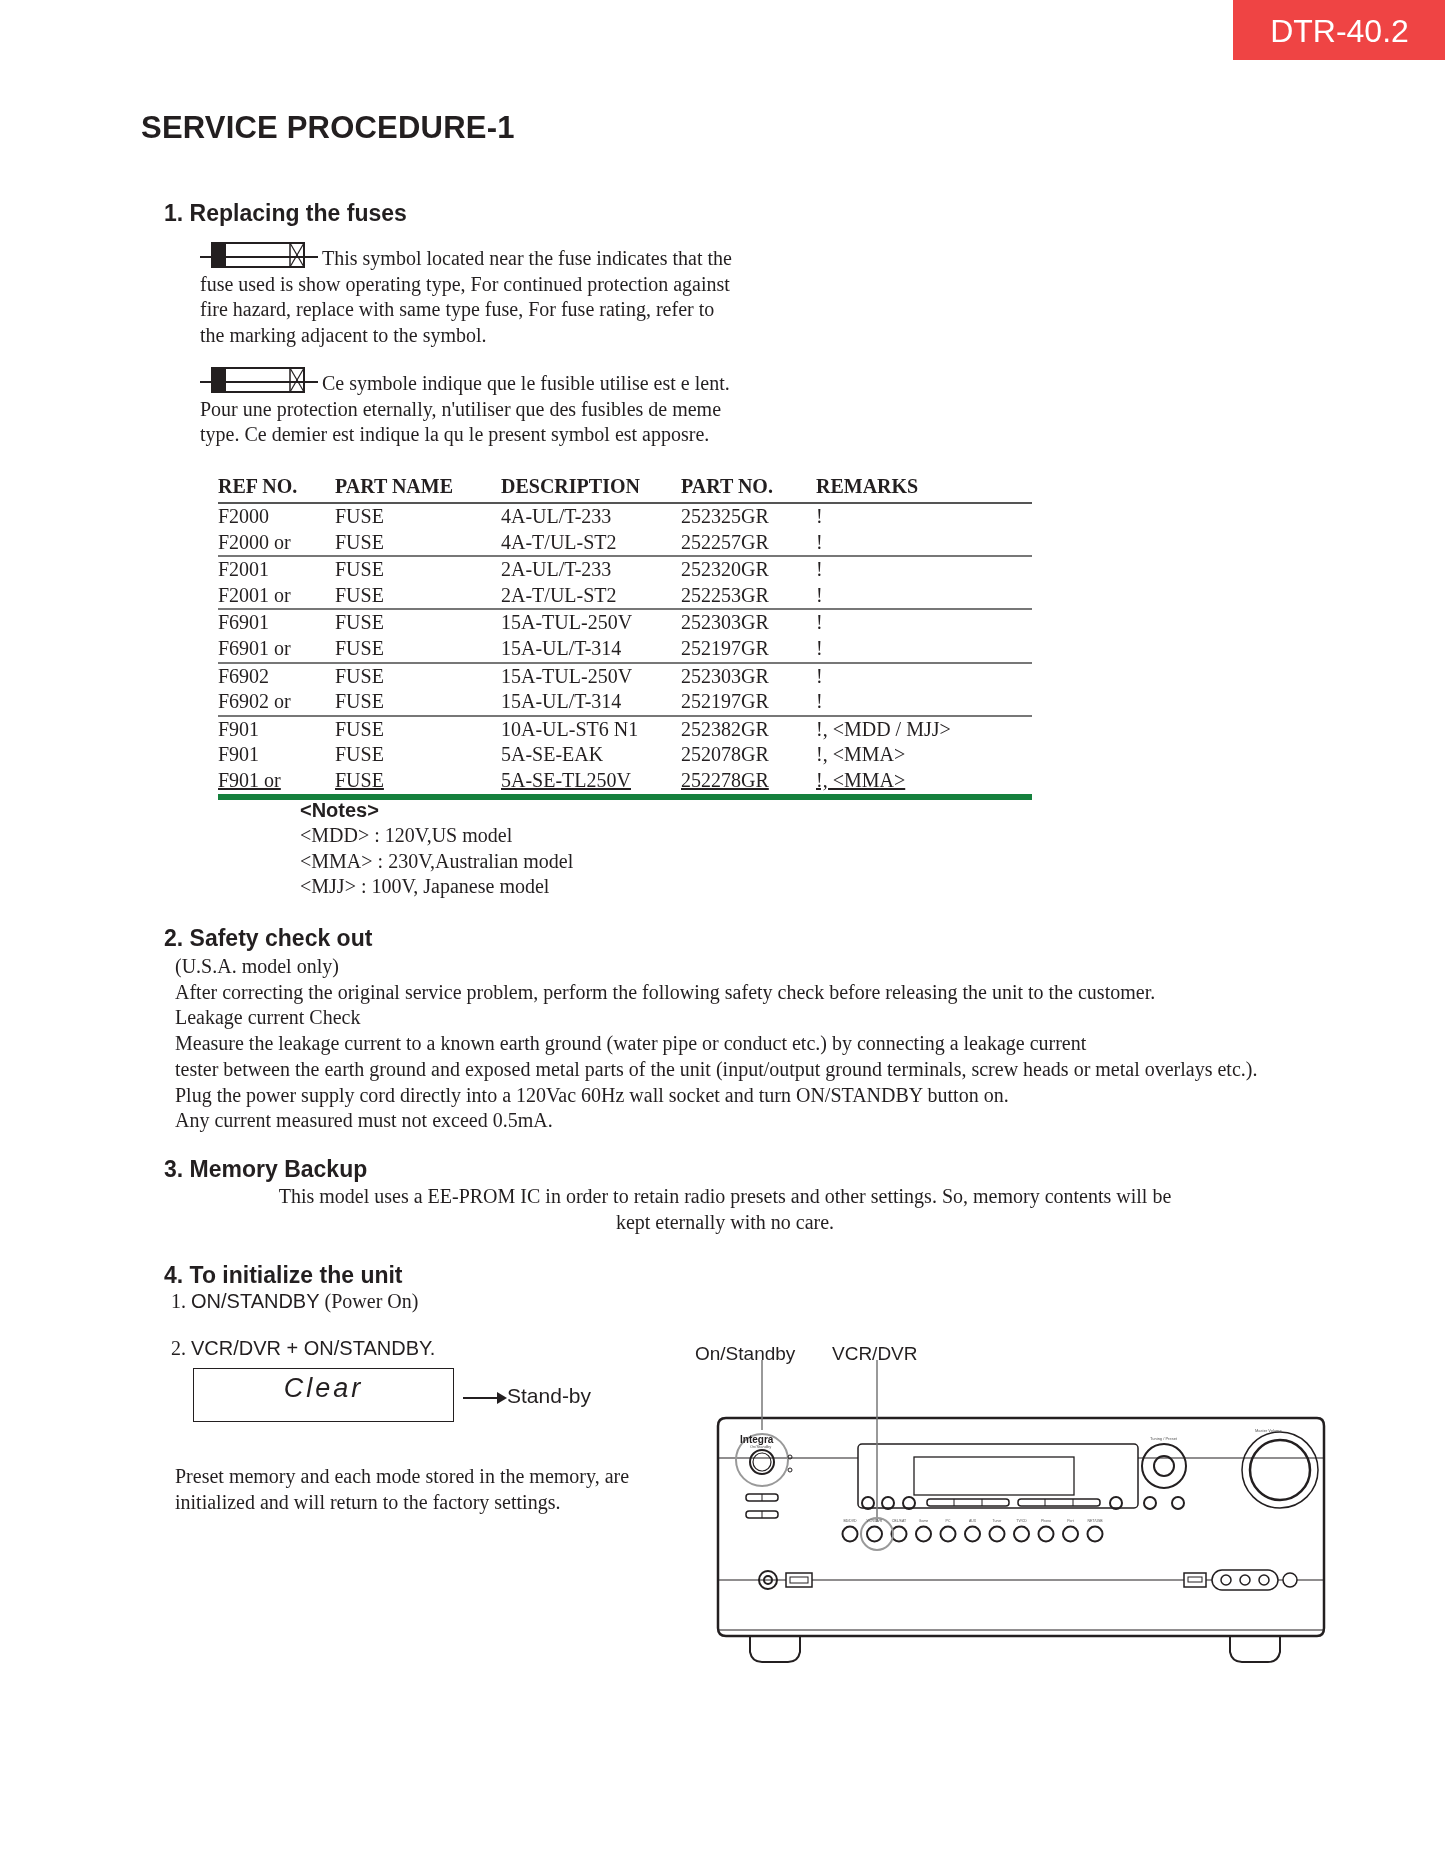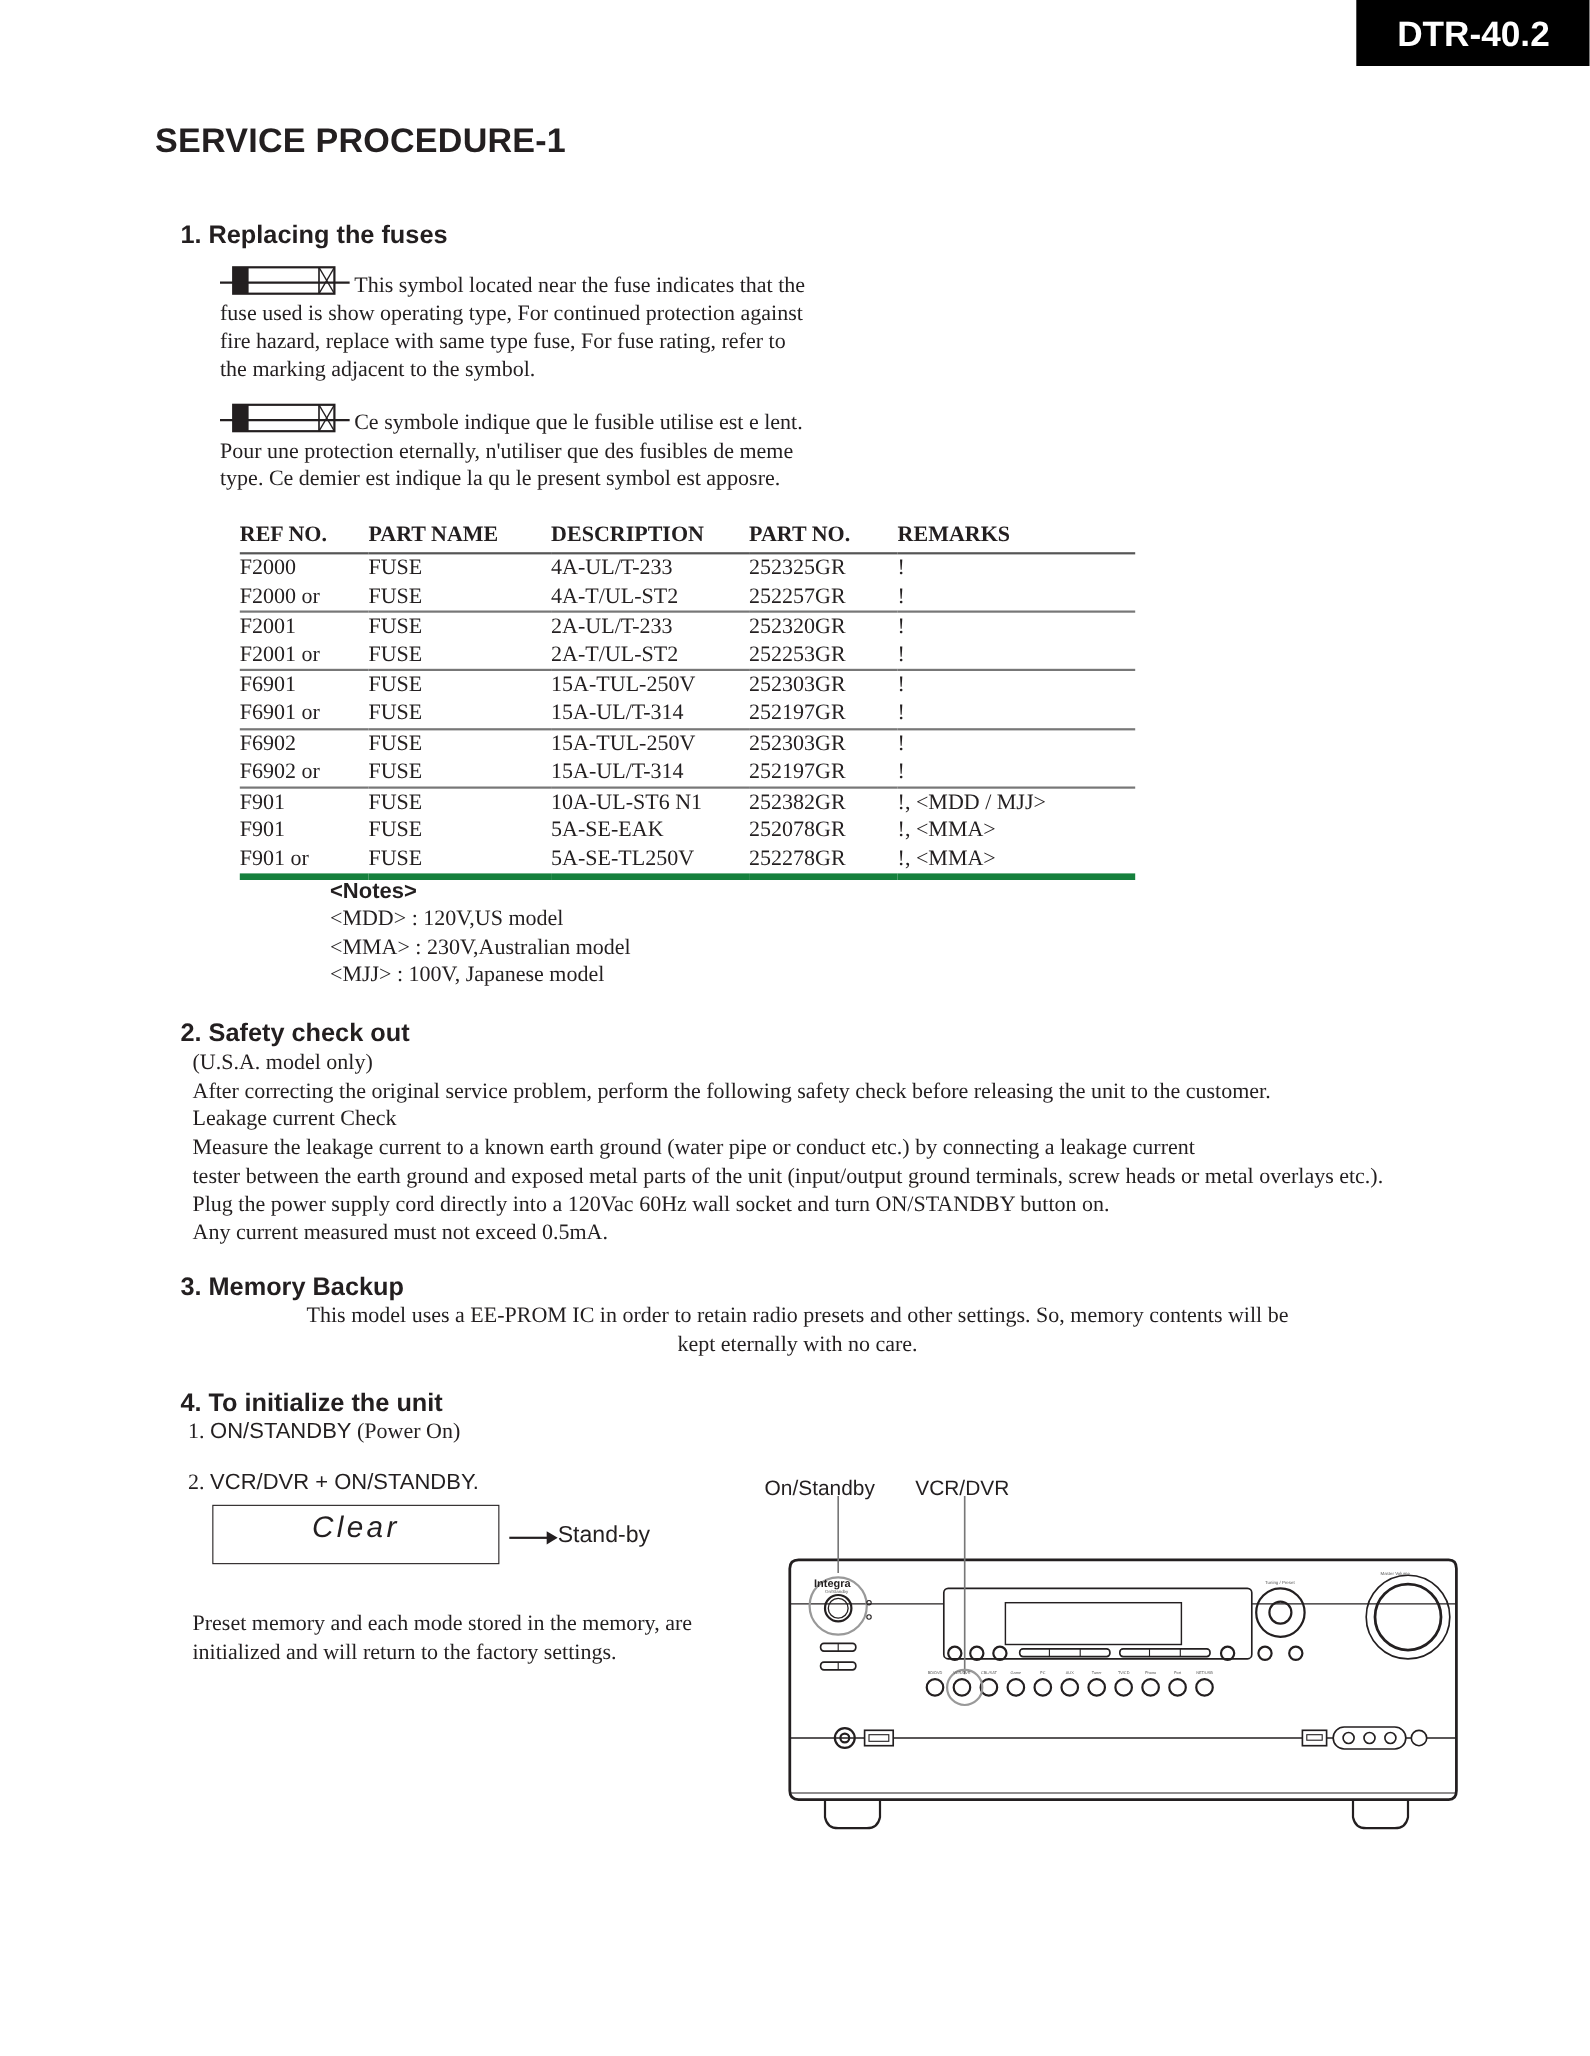--- a/index.html
+++ b/index.html
@@ -8,8 +8,8 @@
   .serif { font-family:"Liberation Serif", serif; }
   .abs { position:absolute; }
 
-  #model-badge { left:1233px; top:0; width:213px; height:60px; background:#000000; color:#fff;
-    font-family:"Liberation Sans", sans-serif; font-weight:bold; font-size:32px; line-height:62px; text-align:center; }
+  #model-badge { left:1233px; top:0; width:213px; height:60px; background:#ef4444; color:#fff;
+    font-family:"Liberation Sans", sans-serif; font-weight:normal; font-size:32px; line-height:62px; text-align:center; }
   #page-title { left:141px; top:110px; font-family:"Liberation Sans", sans-serif; font-weight:bold; font-size:31px; letter-spacing:0.2px; }
 
   .h2 { font-family:"Liberation Sans", sans-serif; font-weight:bold; font-size:23px; }

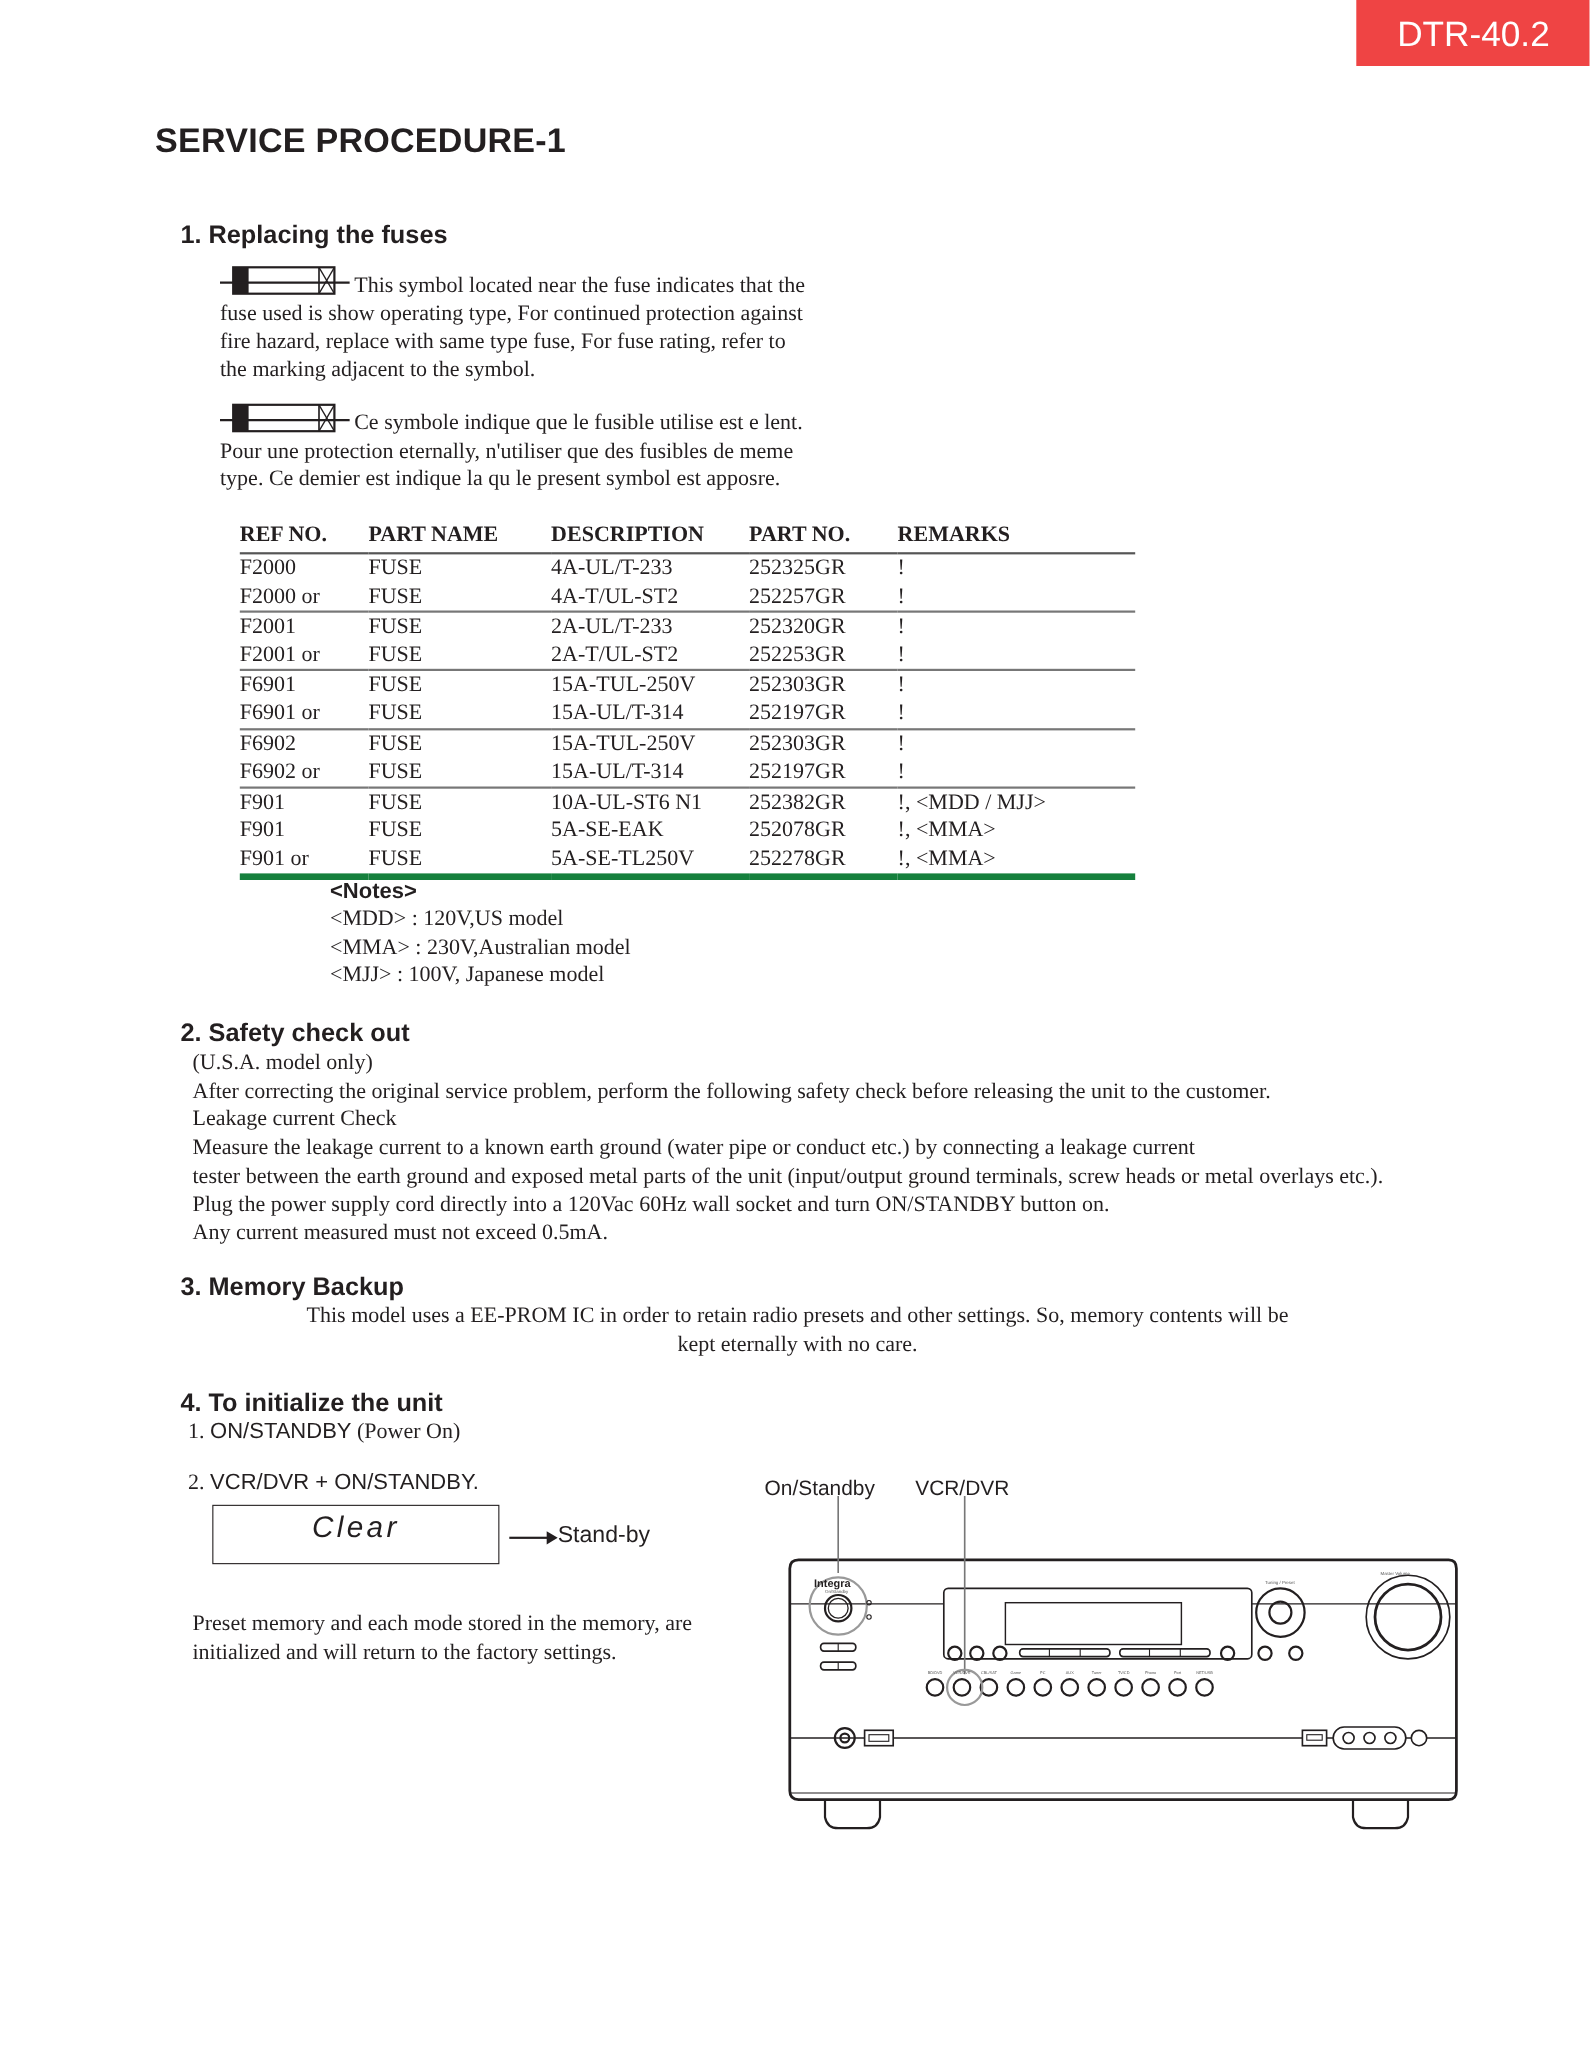--- a/index.html
+++ b/index.html
@@ -23,7 +23,7 @@
   #parts-table td { padding:0; height:25.6px; line-height:25.6px; }
   #parts-table thead tr { border-bottom:2px solid #555; }
   #parts-table tr.grp-end { border-bottom:2px solid #777; }
-  #parts-table tr.last { border-bottom:6px solid #15803d; }
+  #parts-table tr.last { border-bottom:6px solid #15803d;text-decoration:underline; }
   .c1 { width:117px; } .c2 { width:166px; } .c3 { width:180px; } .c4 { width:135px; }
 
   #clear-box { left:193px; top:1368px; width:259px; height:52px; border:1.5px solid #231f20; }

